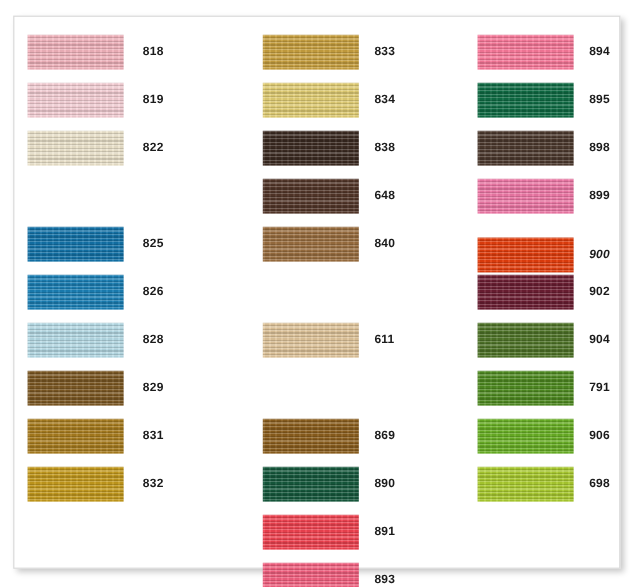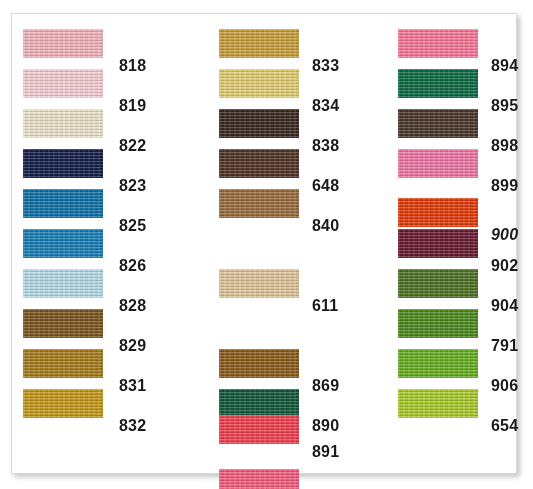--- a/index.html
+++ b/index.html
@@ -87,13 +87,12 @@
   .code-label {
     position: absolute;
     top: 9px;
-    font-size: 16px;
+    font-size: 10px;
     font-weight: bold;
     color: #1b1b1b;
     letter-spacing: 0.2px;
     line-height: 19px;
     white-space: nowrap;
-    margin-top: 22px;
   }
   #column-1 .code-label { left: 107px; }
   #column-2 .code-label { left: 114px; }

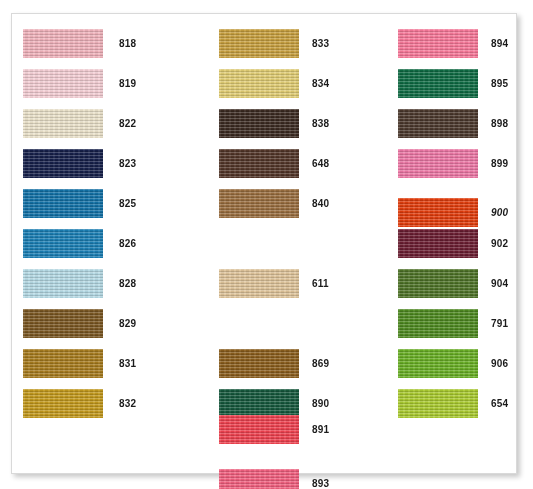--- a/index.html
+++ b/index.html
@@ -115,10 +115,6 @@
         <div class="swatch" style="background: rgb(236, 227, 203);"></div>
         <div class="code-label">822</div>
       </div>
-      <div class="swatch-row" style="top: 131px;">
-        <div class="swatch" style="background: rgb(22, 32, 75);"></div>
-        <div class="code-label">823</div>
-      </div>
       <div class="swatch-row" style="top: 171px;">
         <div class="swatch" style="background: rgb(18, 114, 168);"></div>
         <div class="code-label">825</div>

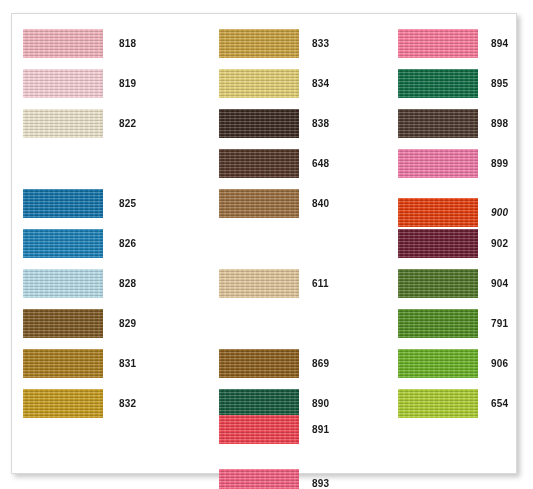--- a/index.html
+++ b/index.html
@@ -221,7 +221,7 @@
       </div>
       <div class="swatch-row" style="top: 371px;">
         <div class="swatch" style="background: rgb(170, 203, 47);"></div>
-        <div class="code-label">654</div>
+        <div class="code-label">698</div>
       </div>
     </div>
 </div>

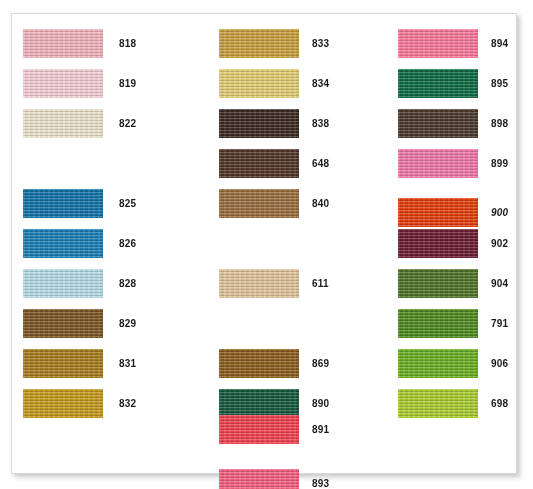--- a/index.html
+++ b/index.html
@@ -173,7 +173,7 @@
         <div class="swatch" style="background: rgb(21, 88, 60);"></div>
         <div class="code-label">890</div>
       </div>
-      <div class="swatch-row" style="top: 397px;">
+      <div class="swatch-row" style="top: 411px;">
         <div class="swatch" style="background: rgb(240, 66, 80);"></div>
         <div class="code-label">891</div>
       </div>

